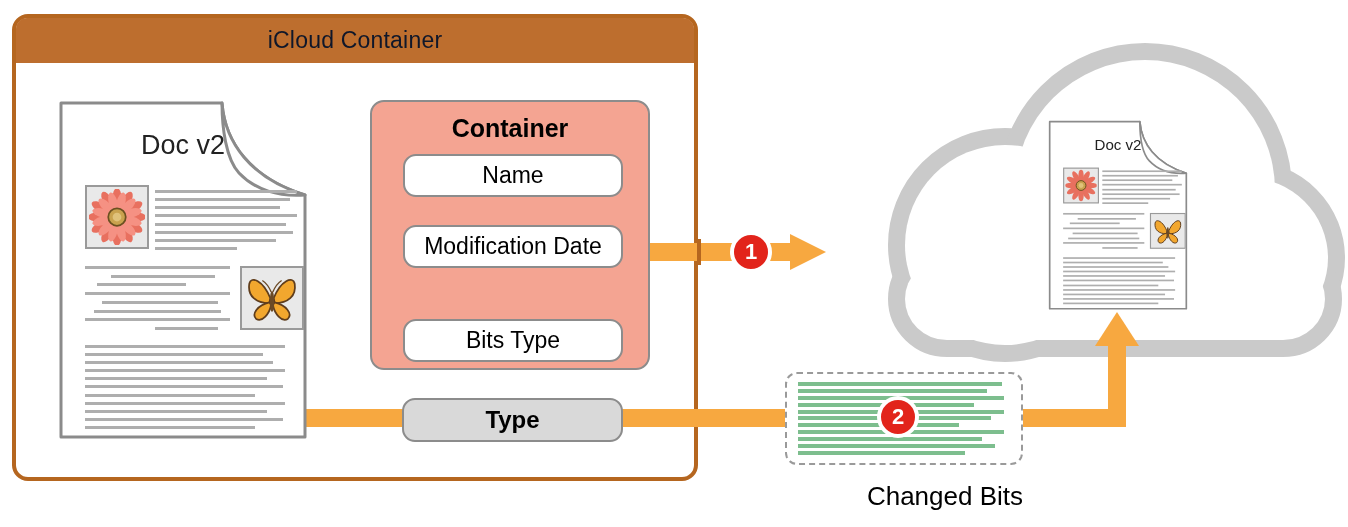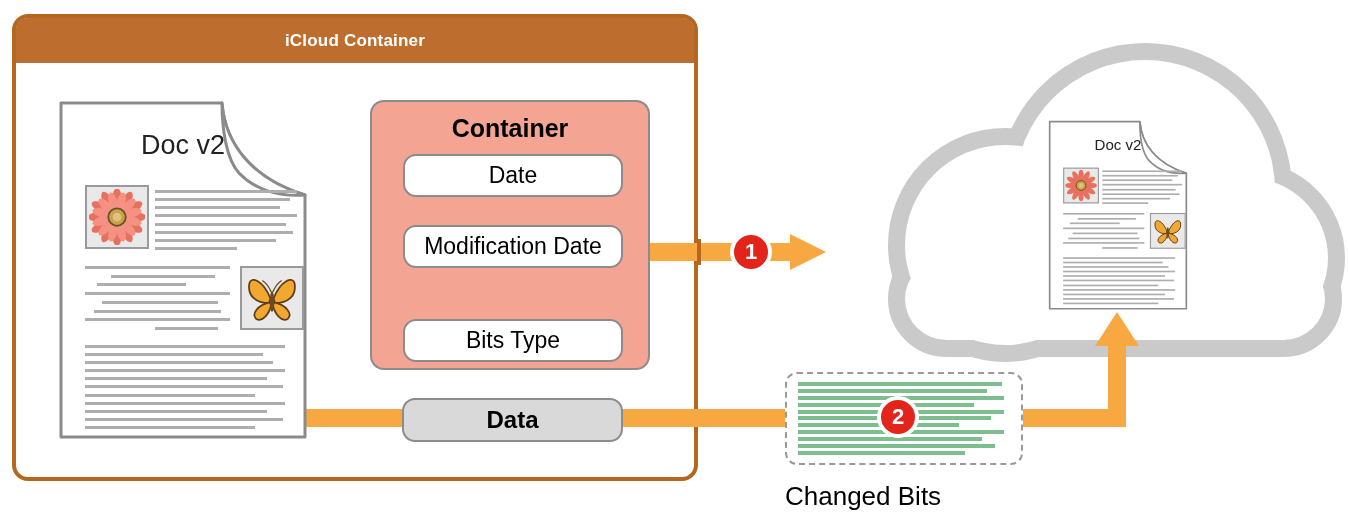--- a/index.html
+++ b/index.html
@@ -28,7 +28,7 @@
     position:absolute;left:0;top:0;width:100%;height:45px;
     background:var(--container-brown);border-radius:11px 11px 0 0;
     display:flex;align-items:center;justify-content:center;
-    color:#ffffff;font-weight:bold;font-size:17px;letter-spacing:.2px;
+    color:#0f172a;font-weight:normal;font-size:23px;letter-spacing:.2px;
   }
 
   

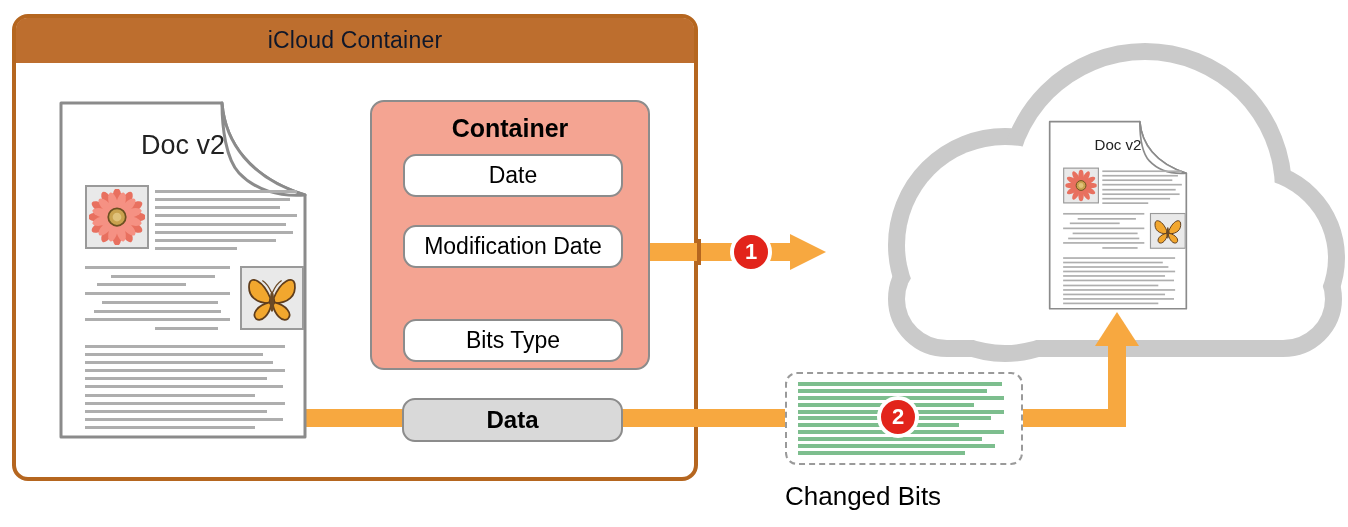--- a/index.html
+++ b/index.html
@@ -256,7 +256,7 @@
 
   <div class="metadata-box">
     <div class="metadata-title">Container</div>
-    <div class="meta-pill pill-1">Date</div>
+    <div class="meta-pill pill-1">Name</div>
     <div class="meta-pill pill-2">Modification Date</div>
     <div class="meta-pill pill-4">Bits Type</div>
   </div>

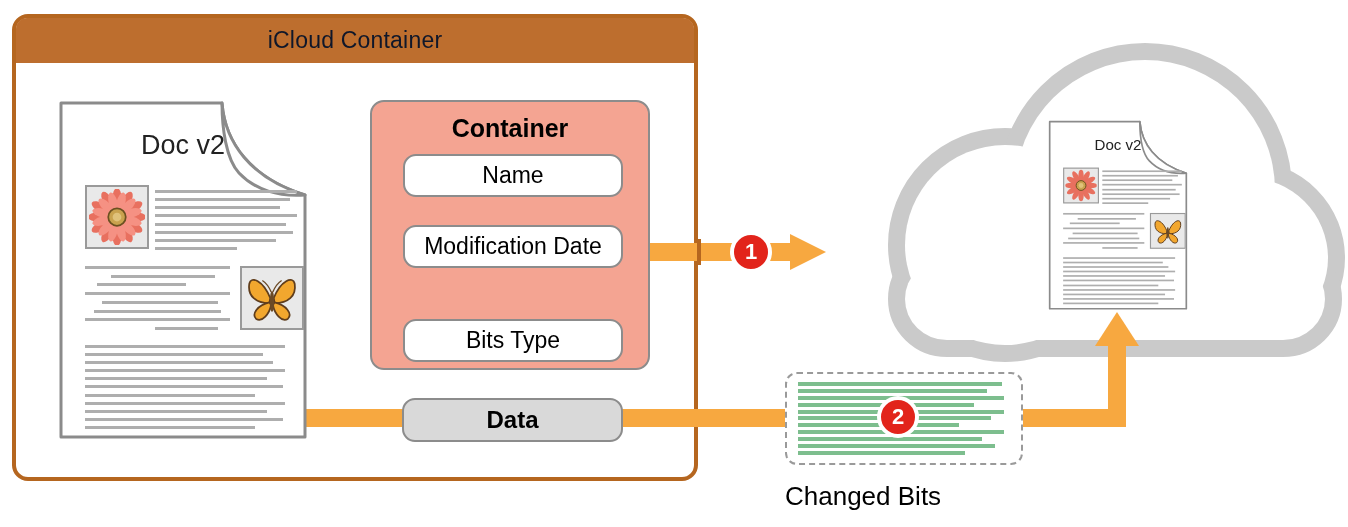--- a/index.html
+++ b/index.html
@@ -261,7 +261,7 @@
     <div class="meta-pill pill-4">Bits Type</div>
   </div>
 
-  <div class="data-pill">Data</div>
+  <div class="data-pill">Type</div>
 
   <div class="changed-box">
     <div class="changed-lines">

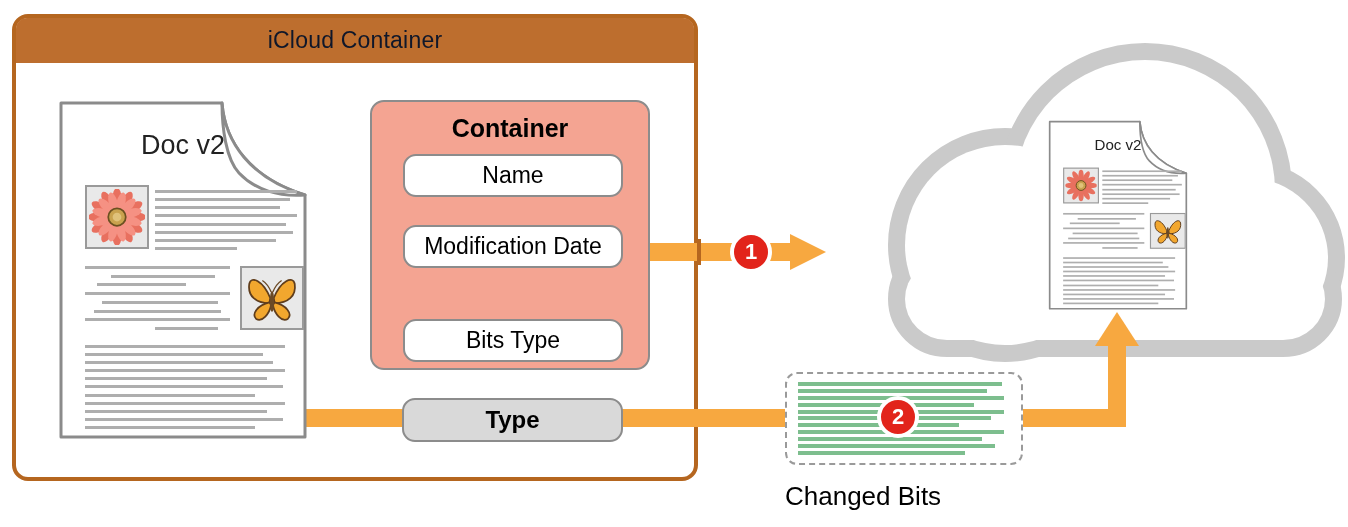--- a/index.html
+++ b/index.html
@@ -123,7 +123,7 @@
   .changed-lines{position:relative;width:100%;height:100%;display:flex;flex-direction:column;justify-content:space-between;color:var(--green);}
   .changed-lines .line{height:4px;}
   .changed-label{
-    position:absolute;left:785px;top:481px;width:238px;text-align:left;
+    position:absolute;left:785px;top:481px;width:238px;text-align:right;
     font-size:26px;color:#000;z-index:3;
   }
 

